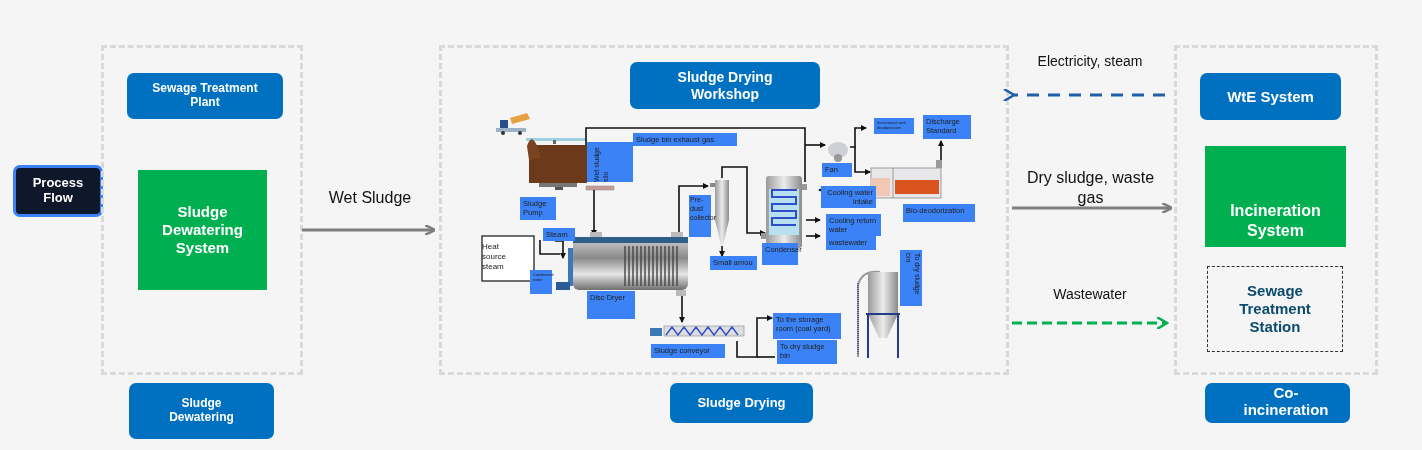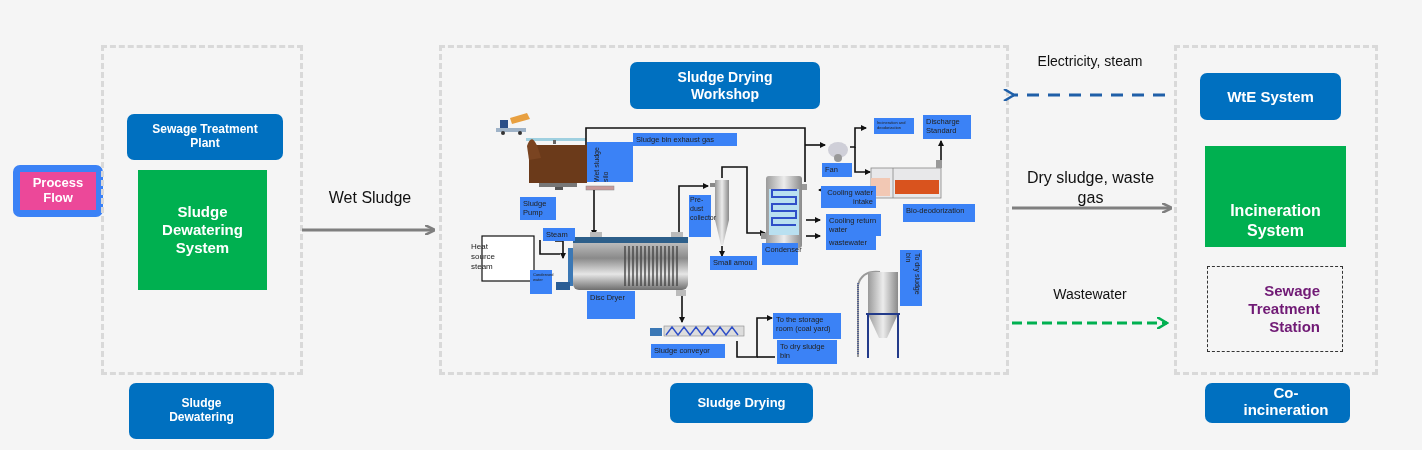--- a/index.html
+++ b/index.html
@@ -34,7 +34,7 @@
 </div>
 
 <div class="dashbox" style="left:101px;top:45px;width:202px;height:330px;"></div>
-<div class="bluebtn" style="left:127px;top:73px;width:156px;height:46px;font-size:12px;margin-top:41px;">
+<div class="bluebtn" style="left:127px;top:73px;width:156px;height:46px;font-size:12px;">
   <span style="width:130px;">Sewage Treatment Plant</span>
 </div>
 <div class="greenbox" style="left:138px;top:170px;width:129px;height:120px;font-size:15px;">

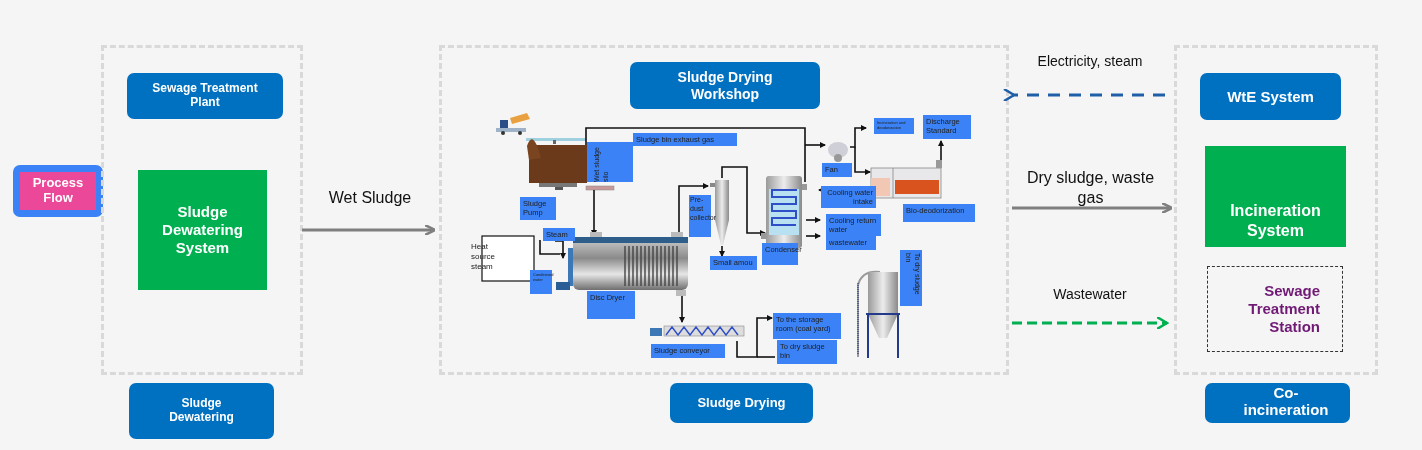--- a/index.html
+++ b/index.html
@@ -29,7 +29,7 @@
 </head>
 <body>
 
-<div class="bluebtn" style="left:13px;top:165px;width:90px;height:52px;background:#ec4899;border:7px solid #3b82f6;font-size:13px;">
+<div class="bluebtn" style="left:13px;top:165px;width:90px;height:52px;background:#0f172a;border:3px solid #3b82f6;font-size:13px;">
   <span style="display:block;width:60px;">Process Flow</span>
 </div>
 

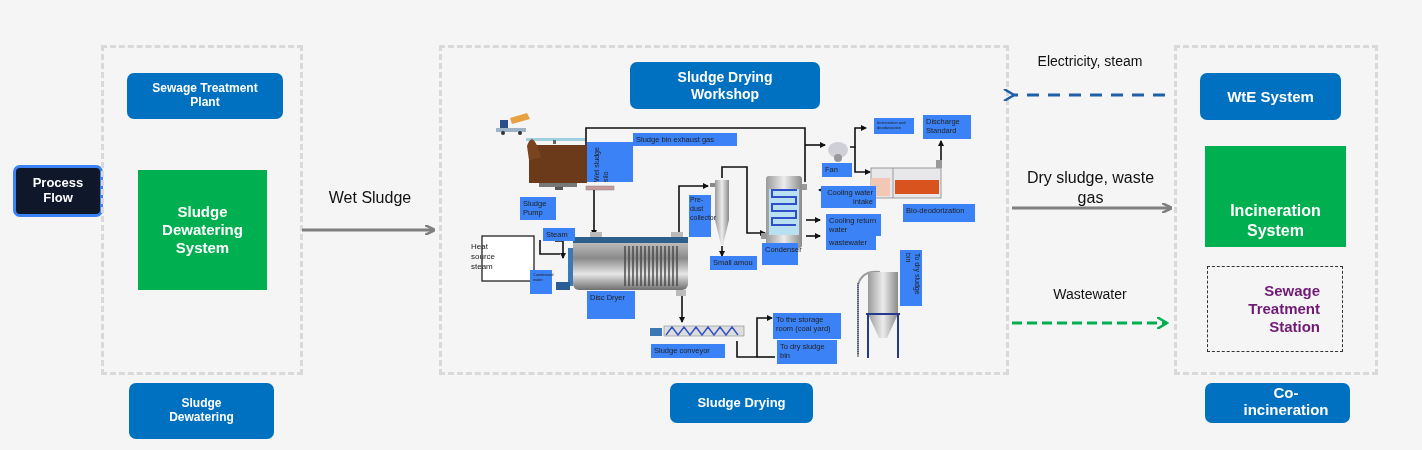--- a/index.html
+++ b/index.html
@@ -219,7 +219,7 @@
 </div>
 <div class="tlabel" style="left:520px;top:197px;width:36px;">Sludge Pump</div>
 <div class="tlabel" style="left:543px;top:228px;width:32px;">Steam</div>
-<div class="tlabel" style="left:468px;top:240px;width:40px;background:transparent;font-size:8px;">Heat source steam</div>
+<div class="tlabel" style="left:479px;top:240px;width:40px;background:transparent;font-size:8px;">Heat source steam</div>
 <div class="tlabel tiny" style="left:530px;top:270px;width:22px;height:24px;">Condensed water</div>
 <div class="tlabel" style="left:587px;top:291px;width:48px;height:28px;">Disc Dryer</div>
 <div class="tlabel" style="left:689px;top:195px;width:22px;height:42px;padding:1px;font-size:7px;">Pre-dust collector</div>

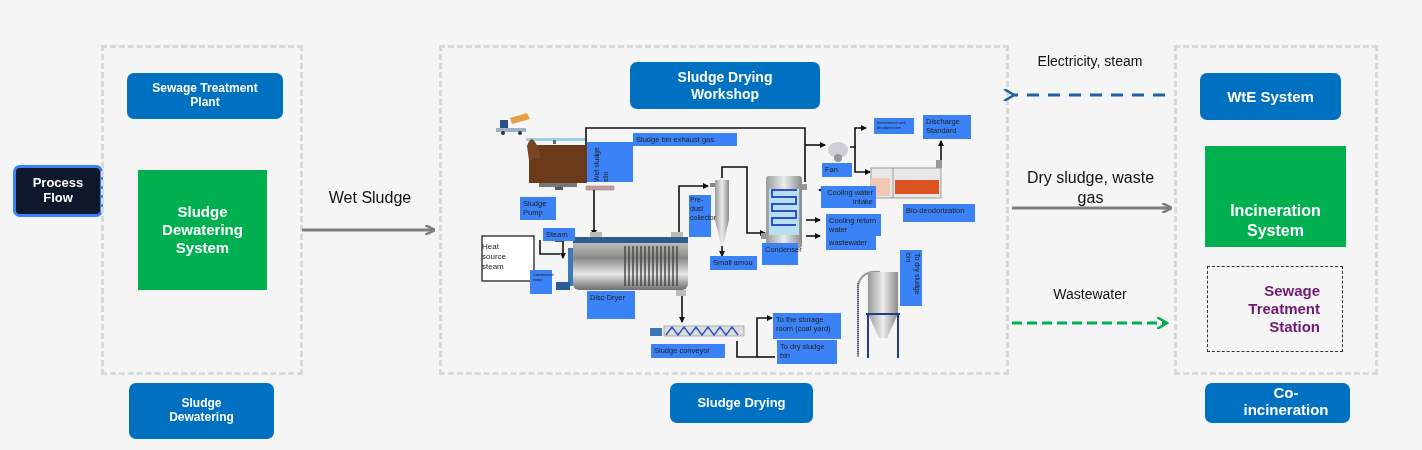--- a/index.html
+++ b/index.html
@@ -61,7 +61,7 @@
 <div class="greenbox" style="left:1205px;top:146px;width:141px;height:101px;font-size:16px;">
   <span style="width:110px;margin-top:48px;">Incineration System</span>
 </div>
-<div style="position:absolute;left:1207px;top:266px;width:136px;height:86px;border:1.5px dashed #333;box-sizing:border-box;display:flex;align-items:center;justify-content:center;text-align:right;font-weight:bold;font-size:15px;color:#701a75;line-height:1.2;">
+<div style="position:absolute;left:1207px;top:266px;width:136px;height:86px;border:1.5px dashed #333;box-sizing:border-box;display:flex;align-items:center;justify-content:center;text-align:center;font-weight:bold;font-size:15px;color:#0c4a6e;line-height:1.2;">
   <span style="width:90px;">Sewage Treatment Station</span>
 </div>
 <div class="bluebtn" style="left:1205px;top:383px;width:145px;height:40px;font-size:15px;line-height:1.1;overflow:hidden;align-items:flex-start;padding-top:2px;padding-left:17px;">

